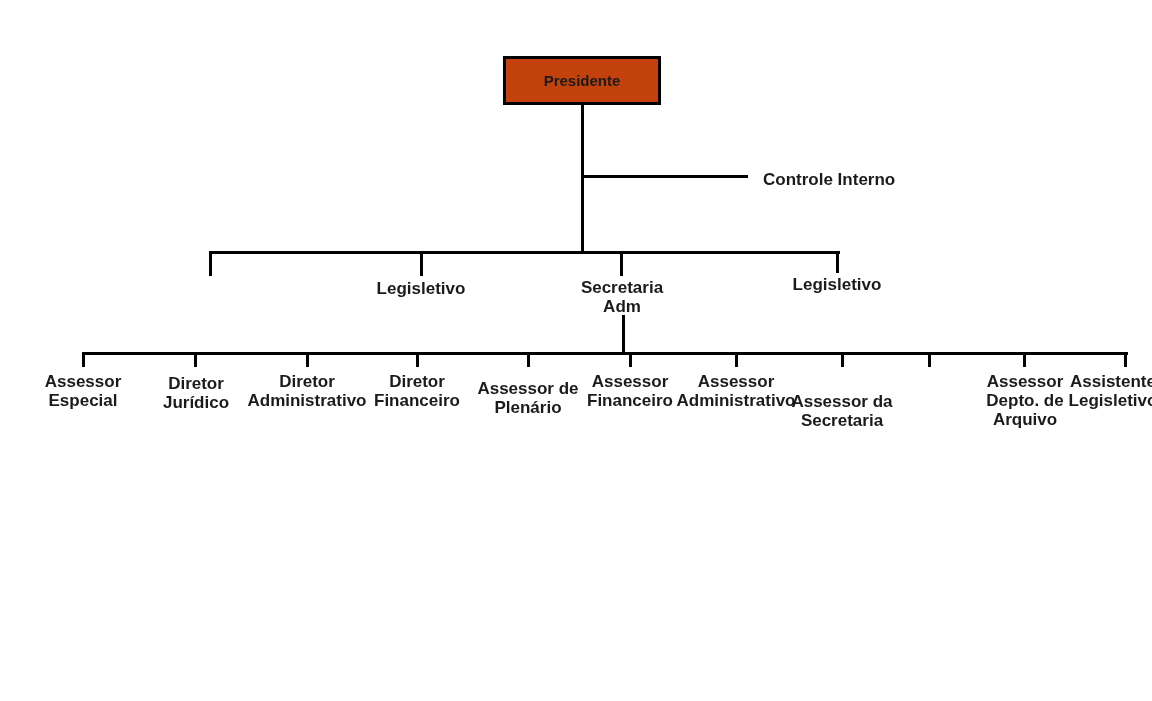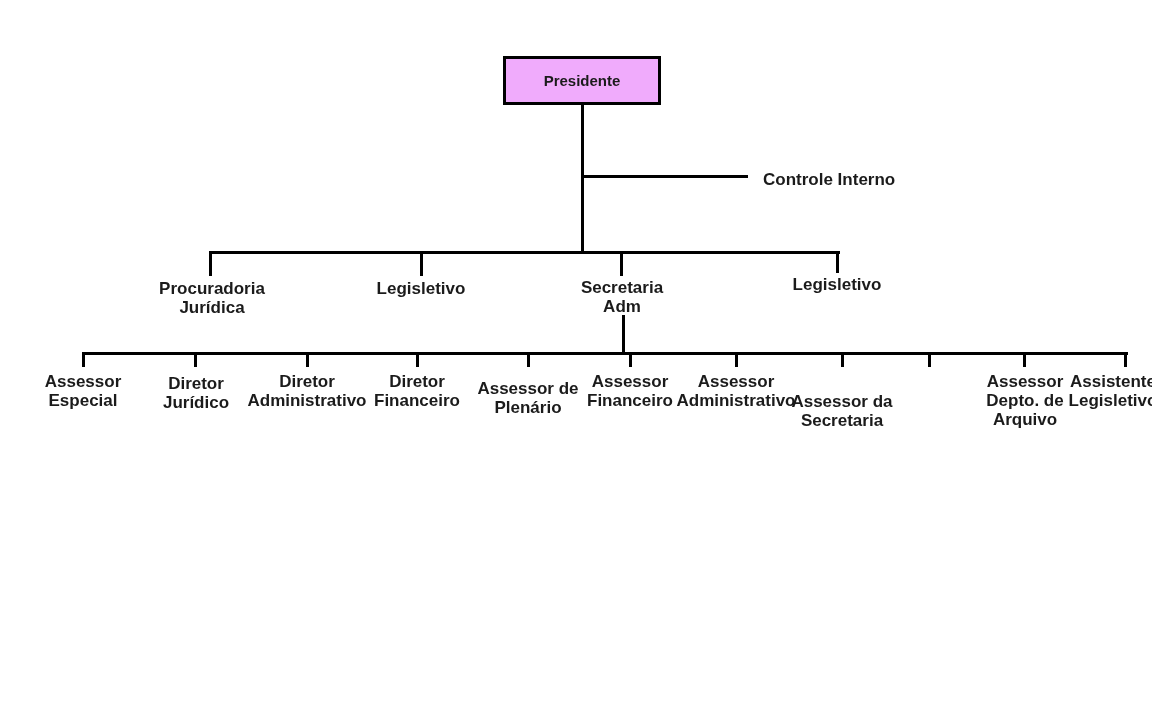--- a/index.html
+++ b/index.html
@@ -23,7 +23,7 @@
     position: absolute;
     box-sizing: border-box;
     border: 3px solid var(--line-color, #000000);
-    background: #f0abfc;
+    background: #c2410c;
     text-align: center;
     font-weight: 700;
     font-size: 15px;

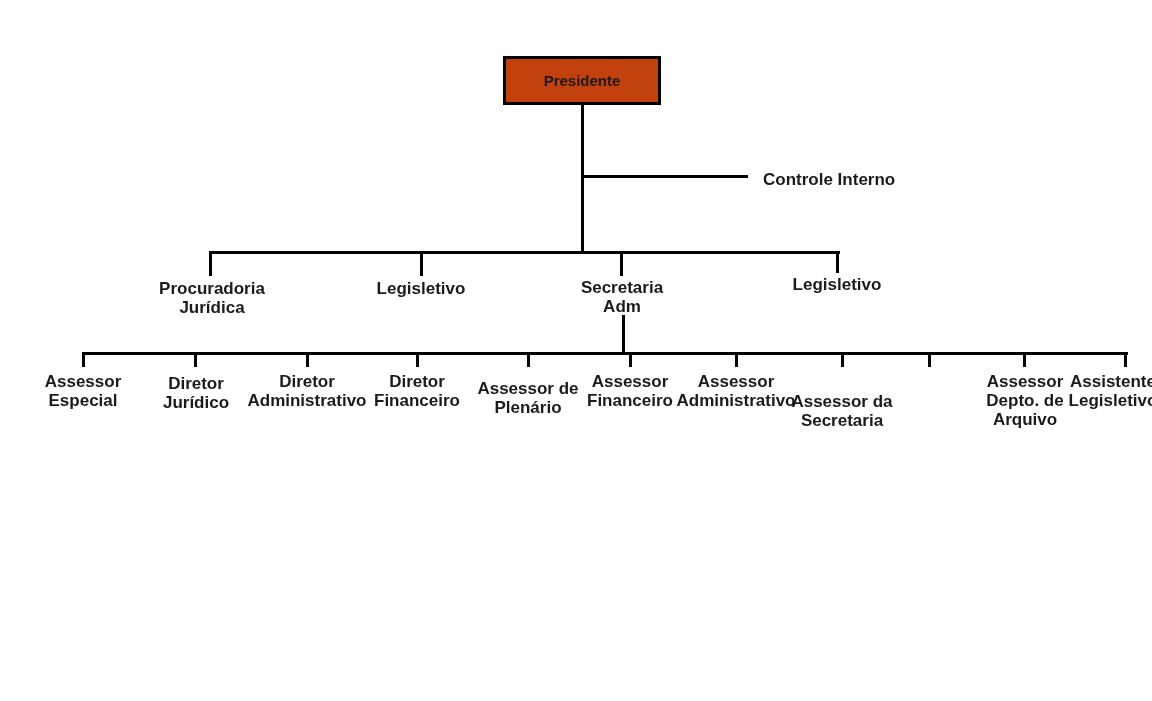--- a/index.html
+++ b/index.html
@@ -62,8 +62,6 @@
   <div class="line" style="left:620px; top:251px; width:3px; height:25px;"></div>
   <div class="line" style="left:836px; top:251px; width:3px; height:22px;"></div>
 
-  <div class="label centered" style="left:152px; top:279px;">Procuradoria
-Jurídica</div>
   <div class="label centered" style="left:361px; top:279px;">Legisletivo</div>
   <div class="label centered" style="left:562px; top:278px;">Secretaria
 Adm</div>

